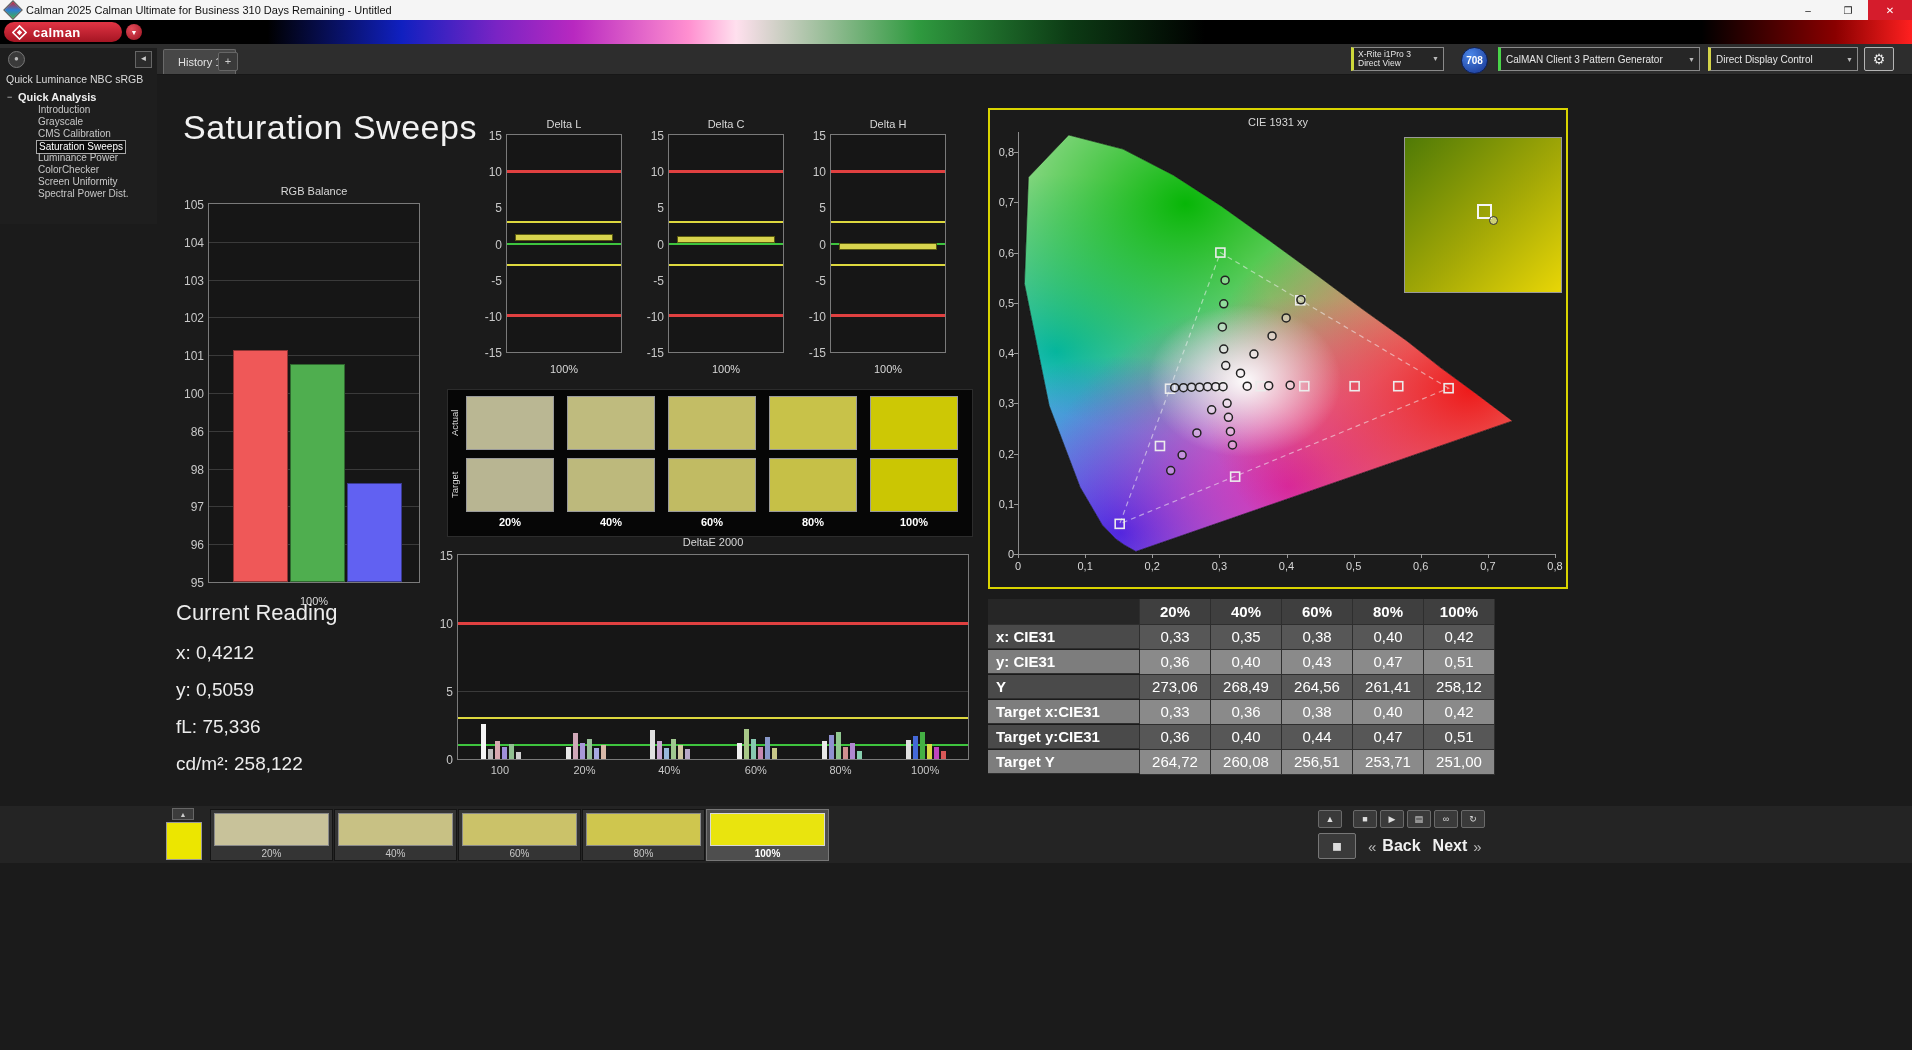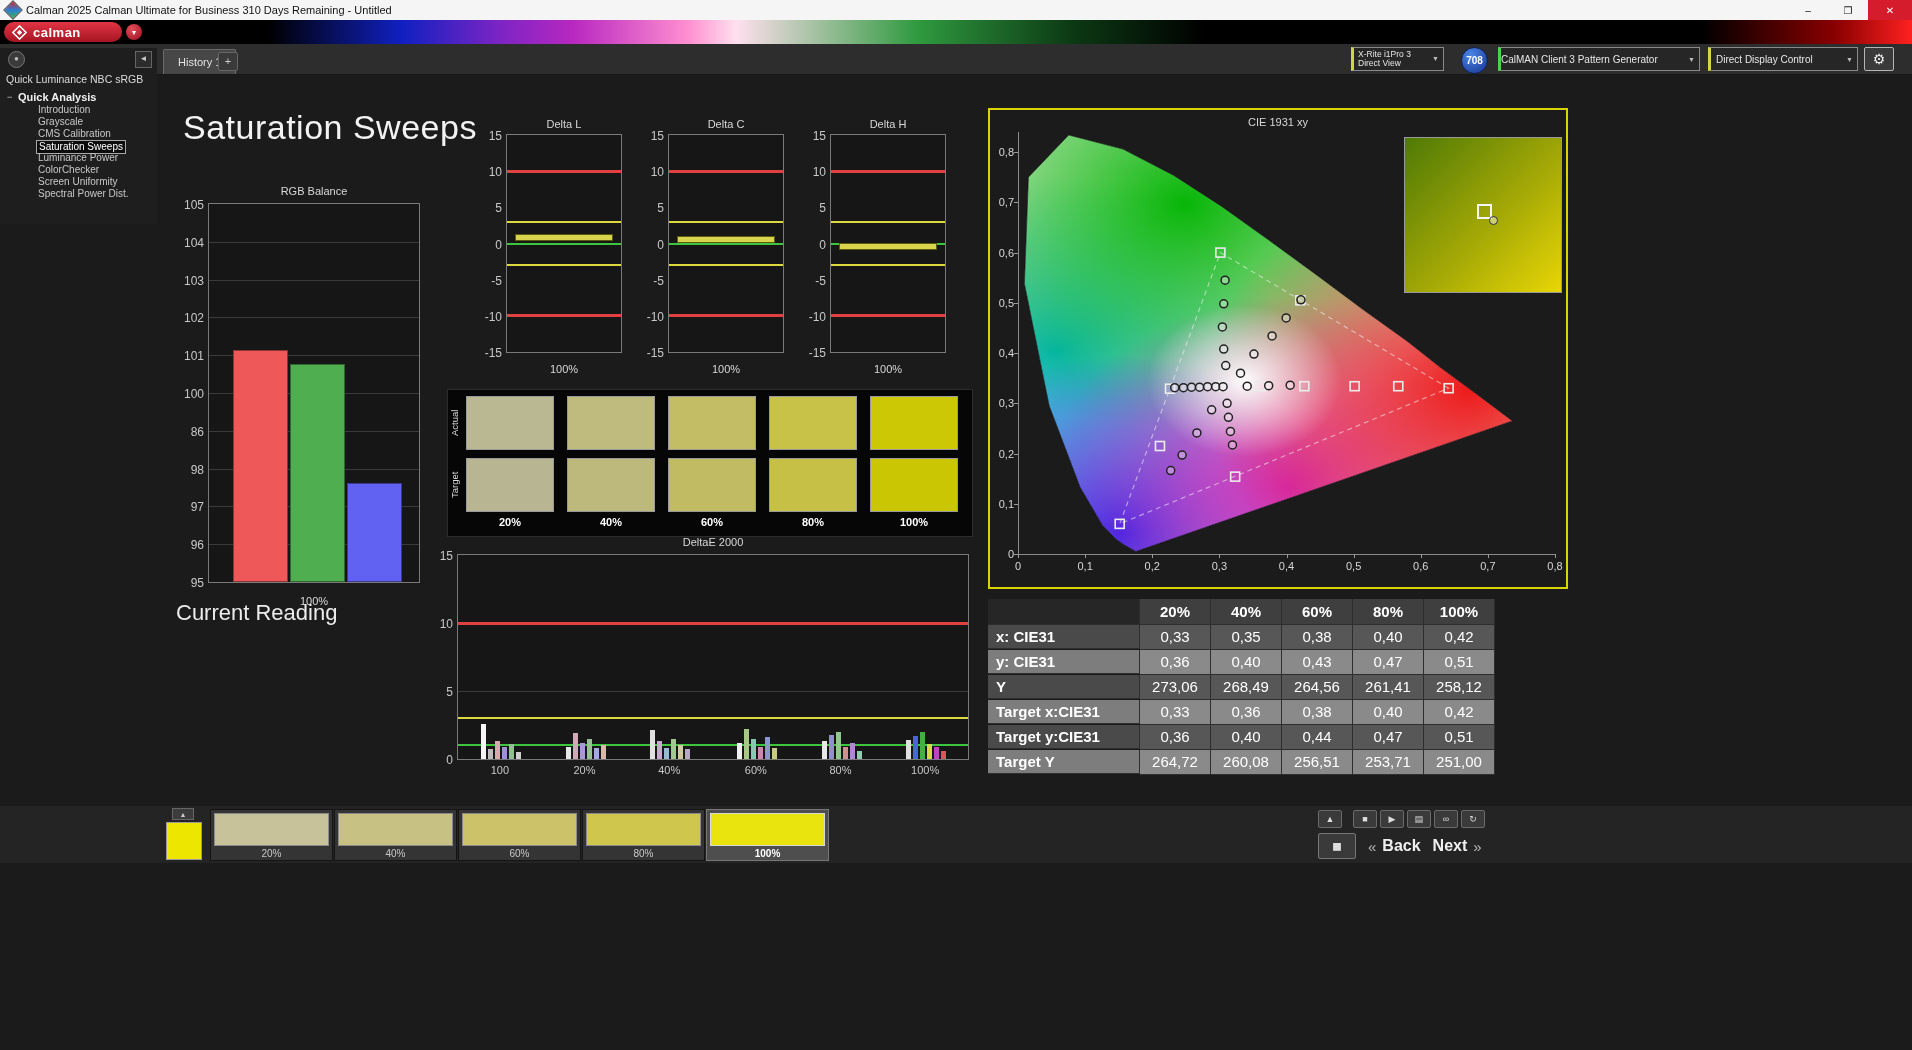--- a/index.html
+++ b/index.html
@@ -32,7 +32,7 @@
        box-sizing:border-box;display:flex;align-items:center;}
   .devbox .arrow{margin-left:auto;margin-right:4px;font-size:7px;color:#bbb;}
   .meterbox{right:468px;width:93px;border-left:3px solid #cdd83a;font-size:8.5px;line-height:9.5px;padding-left:4px;}
-  .srcbox{right:212px;width:202px;border-left:3px solid #49d549;font-size:10px;}
+  .srcbox{right:212px;width:202px;border-left:3px solid #49d549;font-size:10px;padding-left:5px;}
   .dispbox{right:54px;width:150px;border-left:3px solid #d5d549;font-size:10px;padding-left:5px;}
   .badge708{position:absolute;right:424px;top:3px;width:25px;height:25px;border-radius:50%;
      background:radial-gradient(circle at 35% 28%,#4a86e8,#16338f);color:#fff;font-size:10px;font-weight:bold;

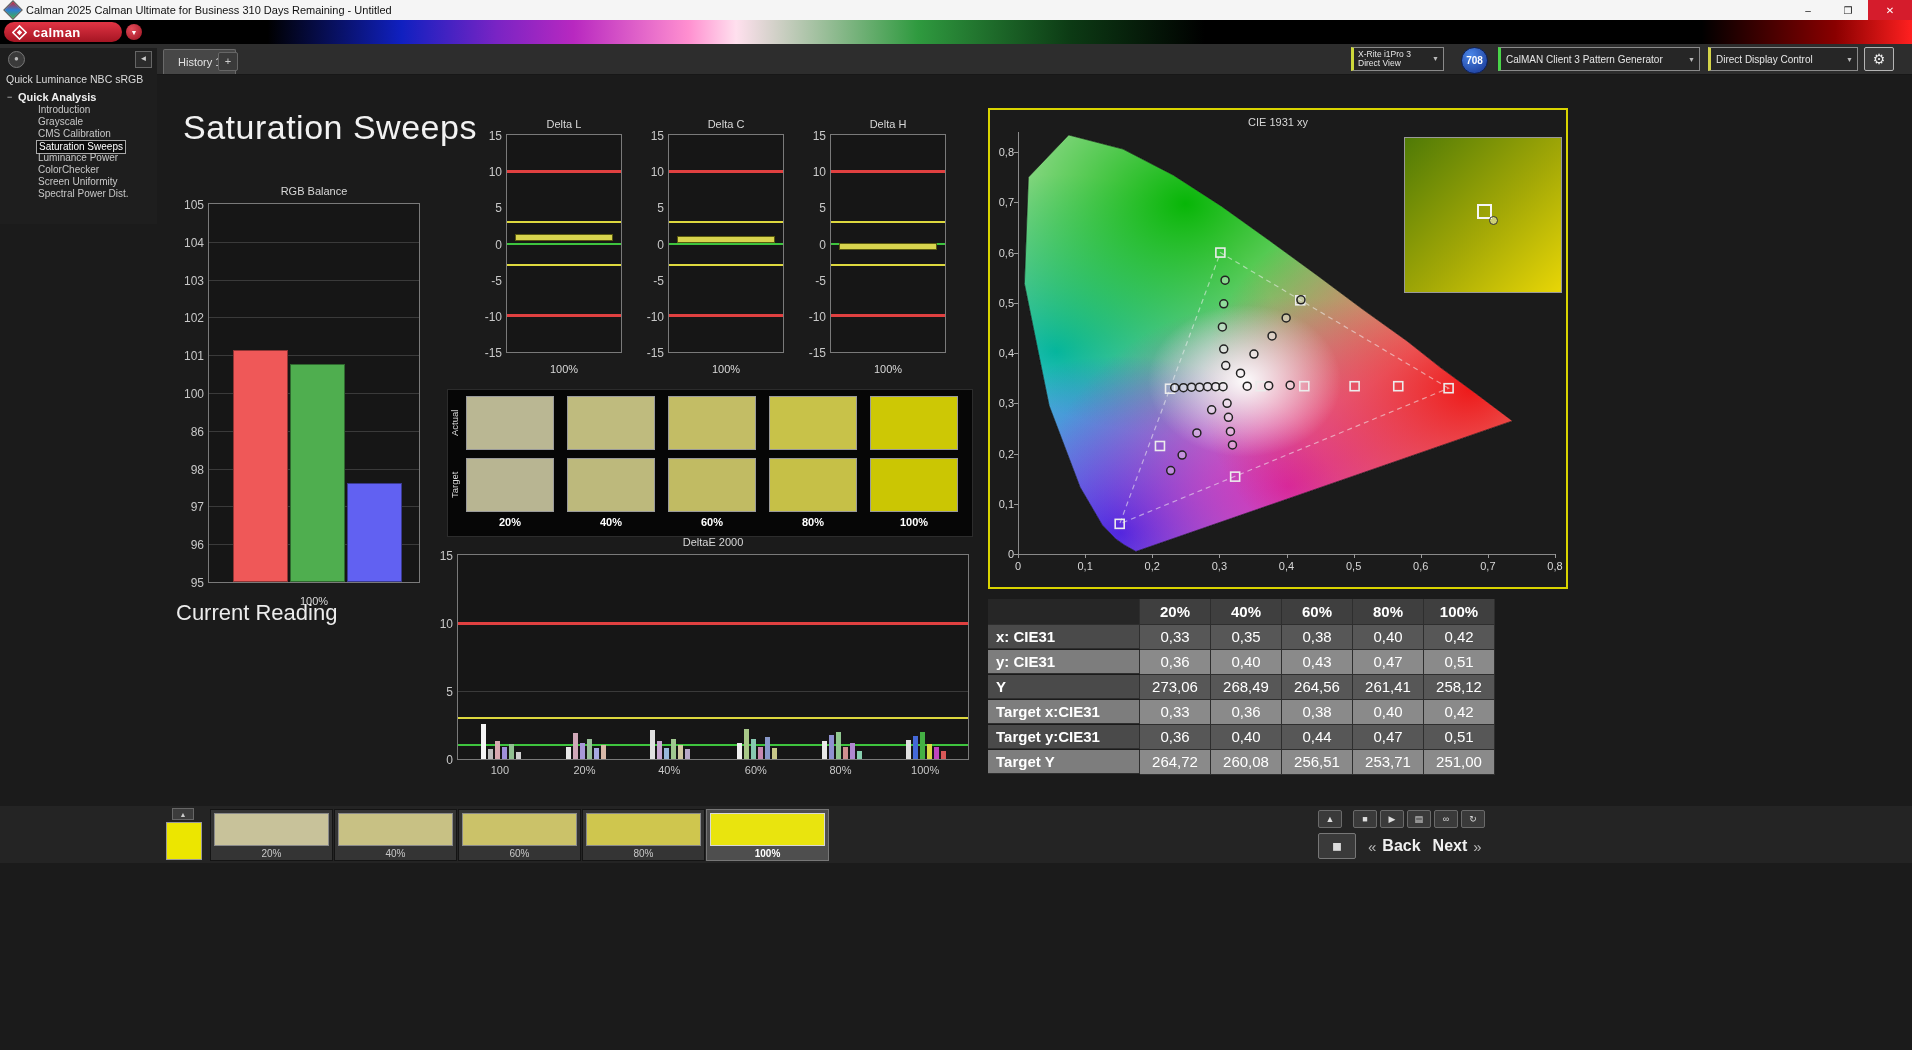--- a/index.html
+++ b/index.html
@@ -368,6 +368,12 @@
 
   <div class="curread">
     <div class="cr-title">Current Reading</div>
+    <div id="cr-lines">
+        <div class="cr-line">x: 0,4212</div>
+        <div class="cr-line">y: 0,5059</div>
+        <div class="cr-line">fL: 75,336</div>
+        <div class="cr-line">cd/m²: 258,122</div>
+      </div>
   </div>
 
   <div class="cie-panel" id="cie-panel">

